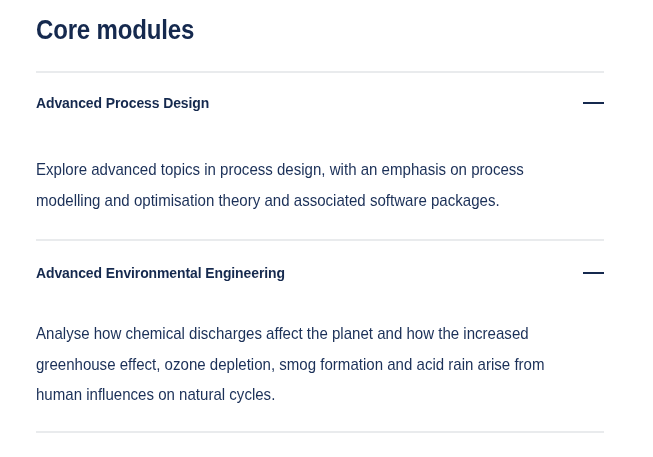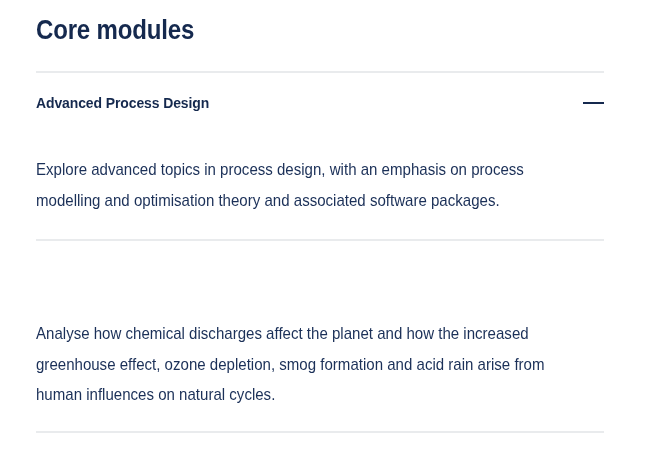--- a/index.html
+++ b/index.html
@@ -128,6 +128,12 @@
 
   <div class="divider d2"></div>
 
+  <div class="accordion-item item2">
+    <button class="accordion-header">
+      <span class="accordion-title">Advanced Environmental Engineering</span>
+      <span class="toggle-icon"></span>
+    </button>
+  </div>
 
   <div class="accordion-body body2">Analyse how chemical discharges affect the planet and how the increased greenhouse effect, ozone depletion, smog formation and acid rain arise from human influences on natural cycles.</div>
 

